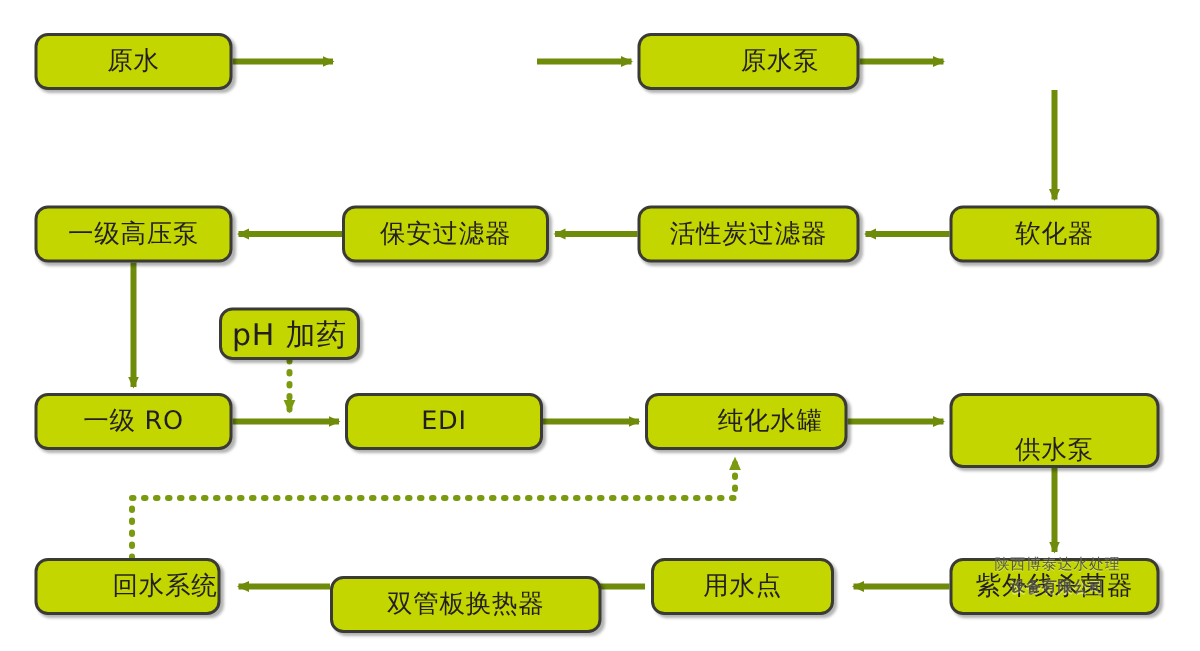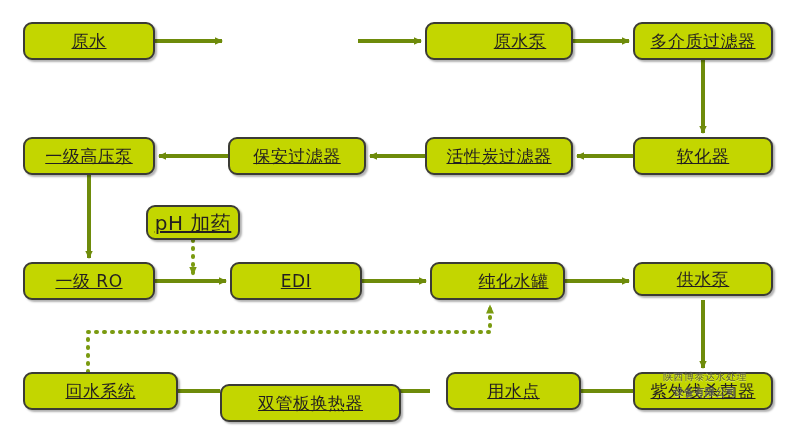--- a/index.html
+++ b/index.html
@@ -44,7 +44,6 @@
   }
   .node-label {
     display: block;
-    text-decoration: underline;
   }
   .watermark {
     position: absolute;

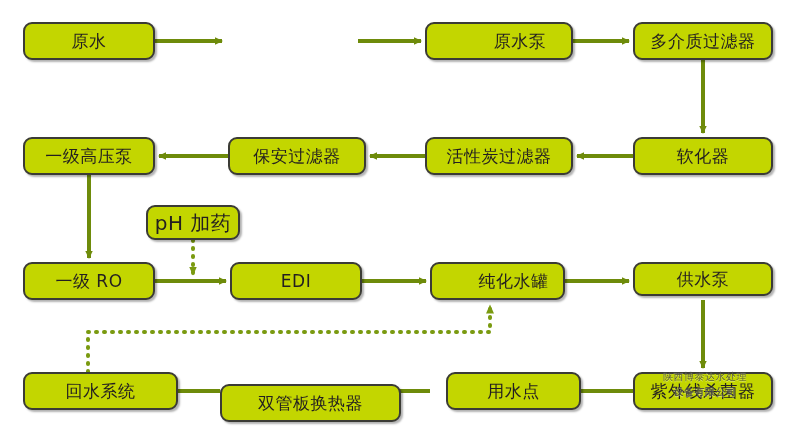--- a/index.html
+++ b/index.html
@@ -121,9 +121,6 @@
     <span class="node-label">原水泵</span>
   </div>
 
-  <div class="node" style="left:633px; top:22px;  width:140px; height:38px;">
-    <span class="node-label">多介质过滤器</span>
-  </div>
 
   <div class="node" style="left:633px; top:137px; width:140px; height:38px;">
     <span class="node-label">软化器</span>

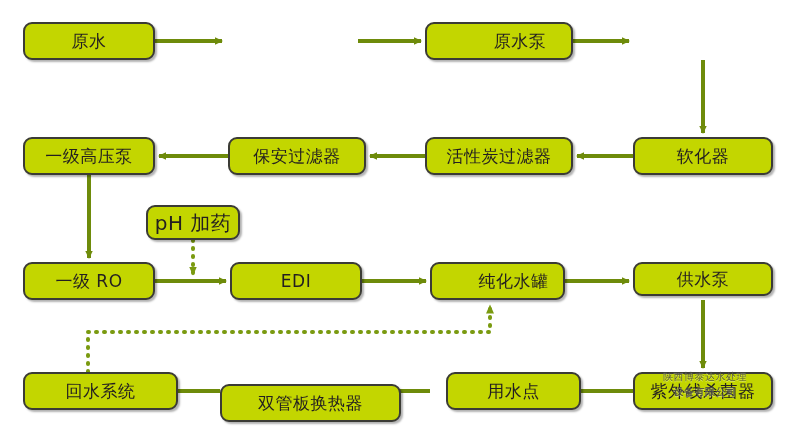--- a/index.html
+++ b/index.html
@@ -154,7 +154,7 @@
     <span class="node-label">纯化水罐</span>
   </div>
 
-  <div class="node" style="left:633px; top:262px; width:140px; height:34px;">
+  <div class="node" style="left:633px; top:262px; width:140px; height:50px;align-items:flex-end;">
     <span class="node-label">供水泵</span>
   </div>
 

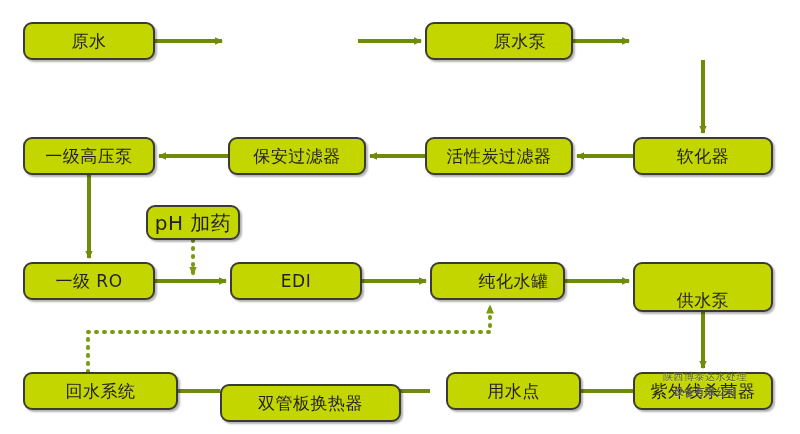--- a/index.html
+++ b/index.html
@@ -170,7 +170,7 @@
     <span class="node-label">双管板换热器</span>
   </div>
 
-  <div class="node" style="left:23px;  top:372px; width:155px; height:38px;">
+  <div class="node" style="left:23px;  top:372px; width:124px; height:38px;justify-content:flex-end;">
     <span class="node-label">回水系统</span>
   </div>
 

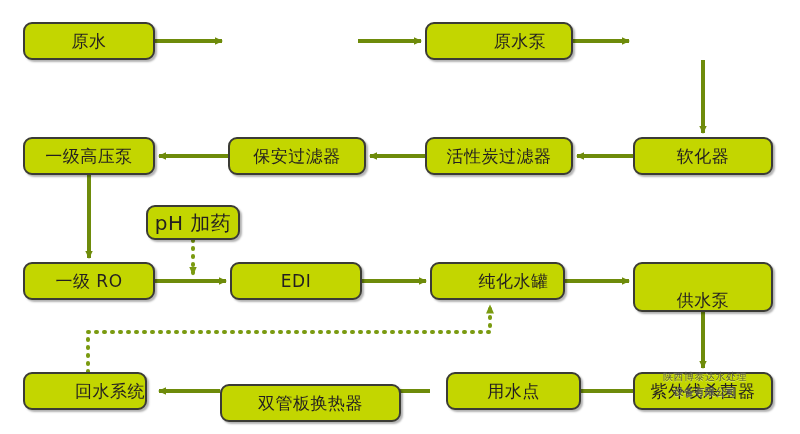--- a/index.html
+++ b/index.html
@@ -162,7 +162,7 @@
     <span class="node-label">紫外线杀菌器</span>
   </div>
 
-  <div class="node" style="left:446px; top:372px; width:135px; height:38px;">
+  <div class="node" style="left:434px; top:372px; width:122px; height:38px;">
     <span class="node-label">用水点</span>
   </div>
 

